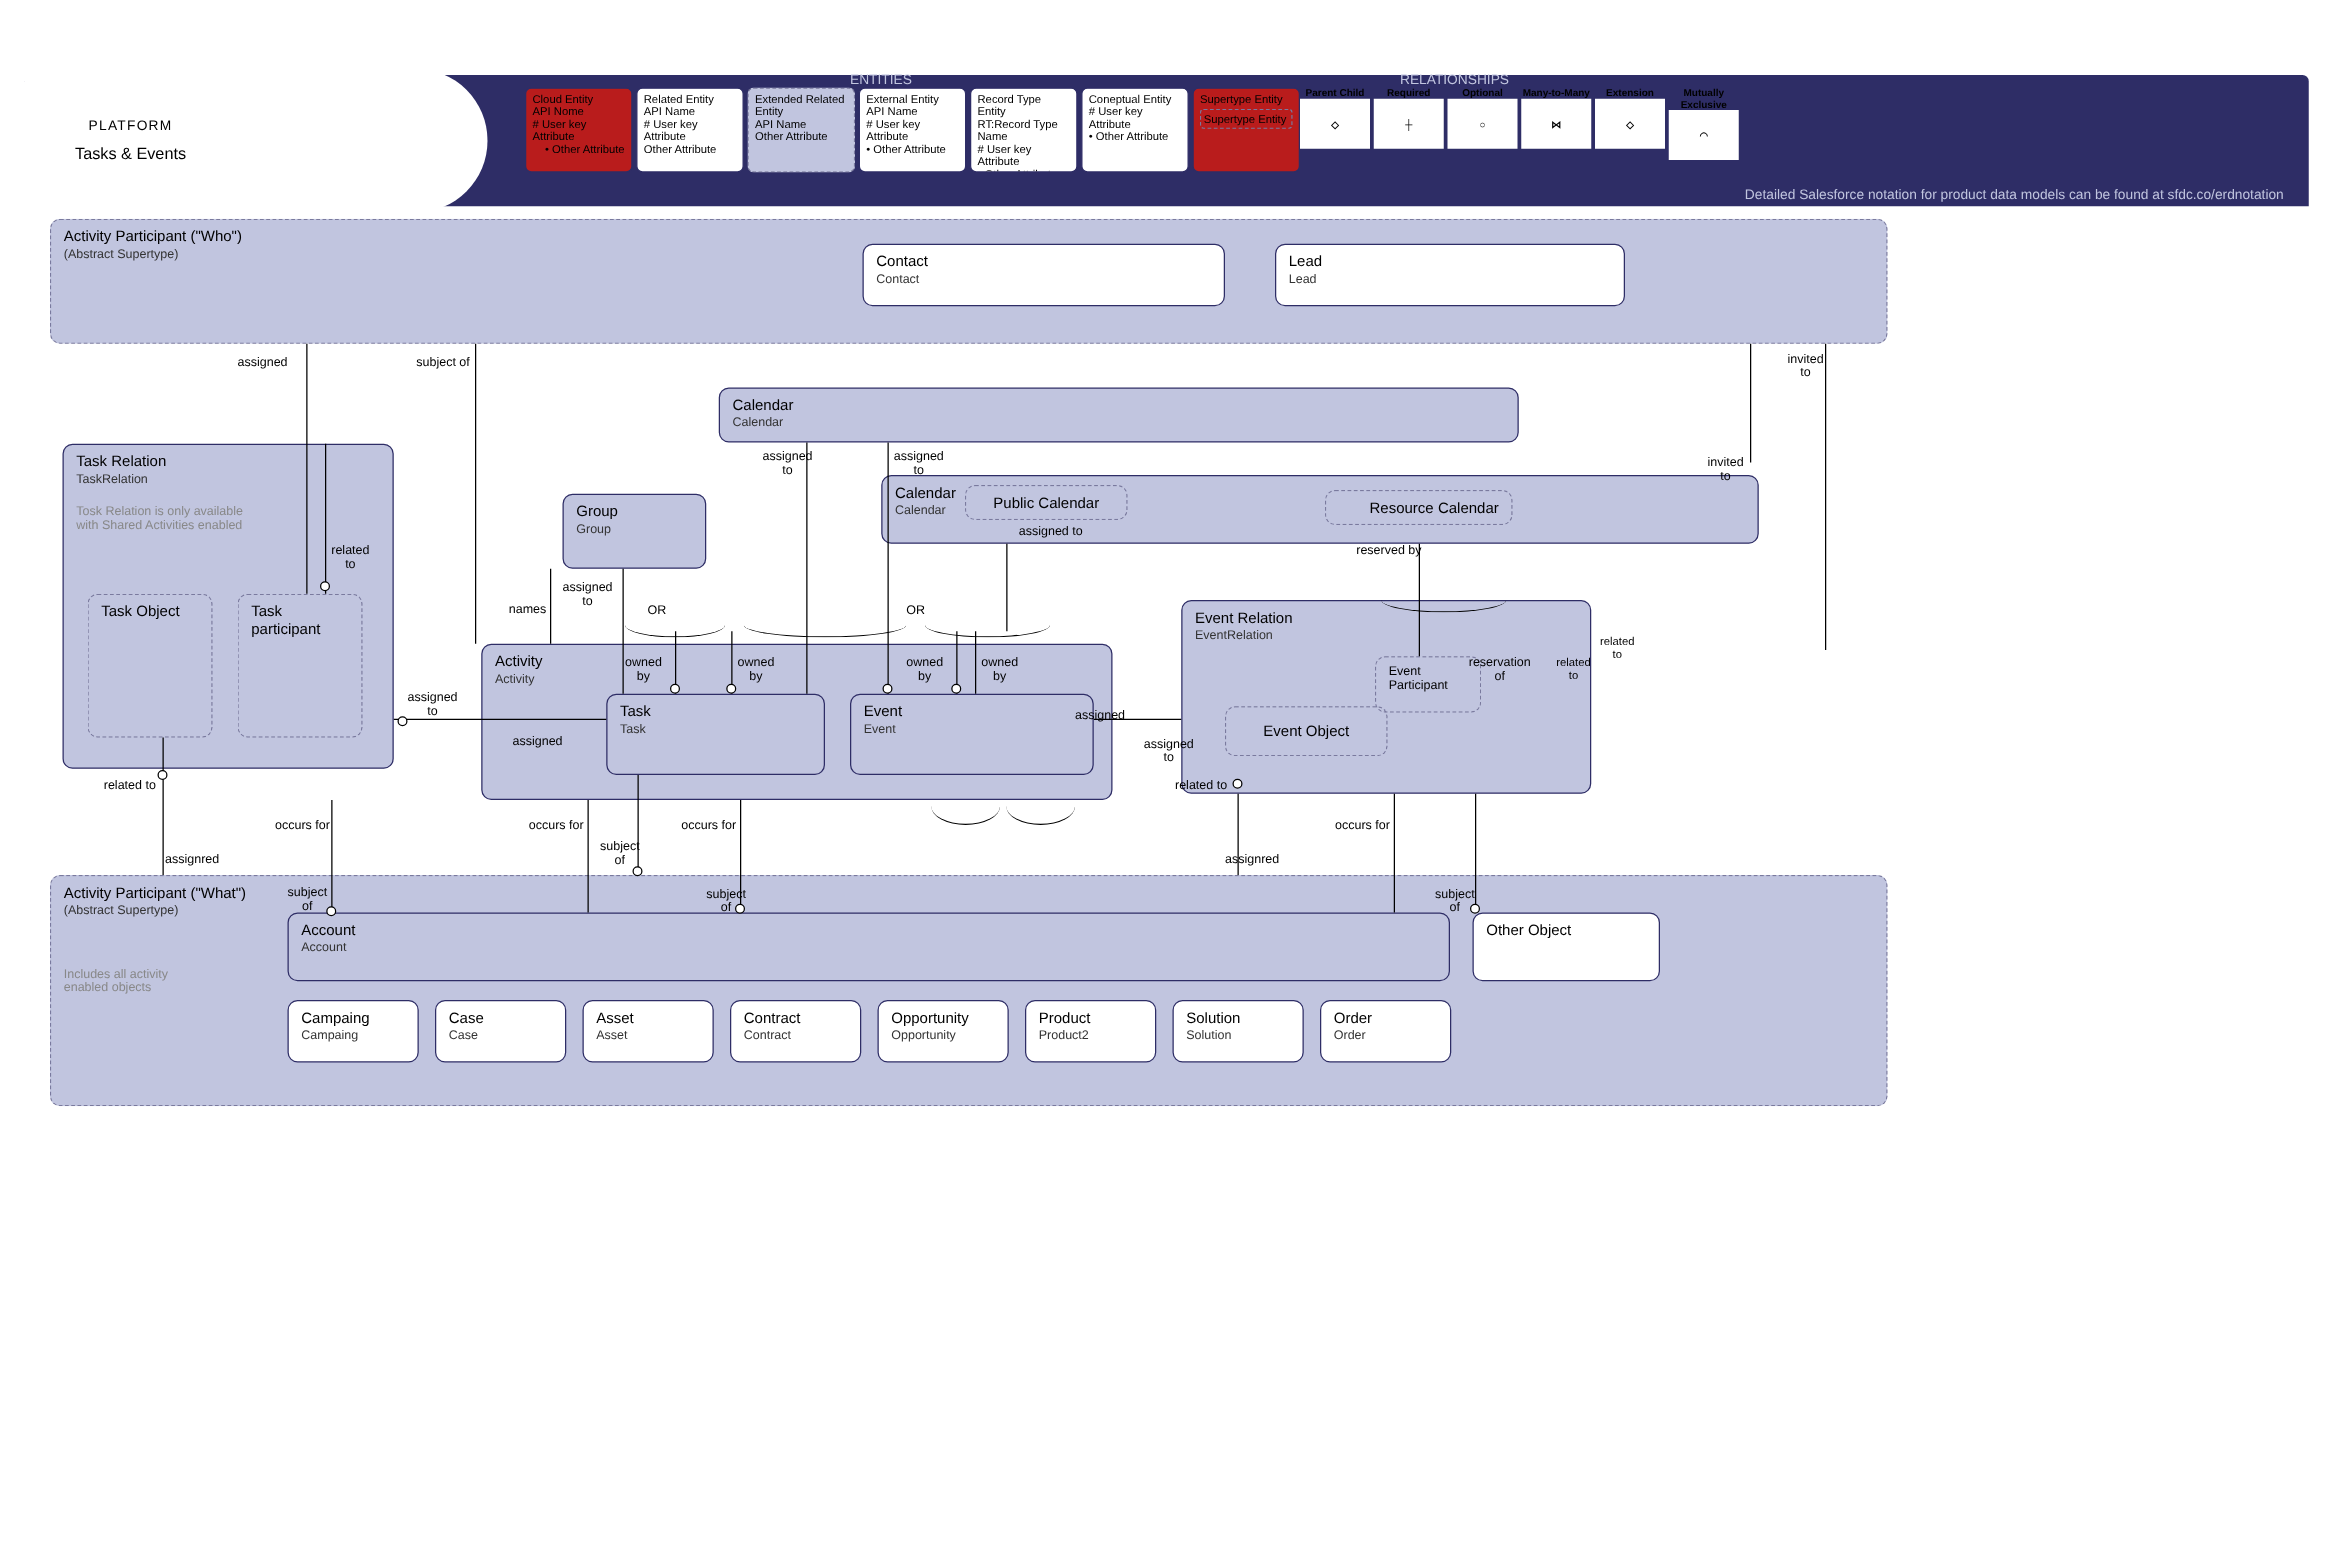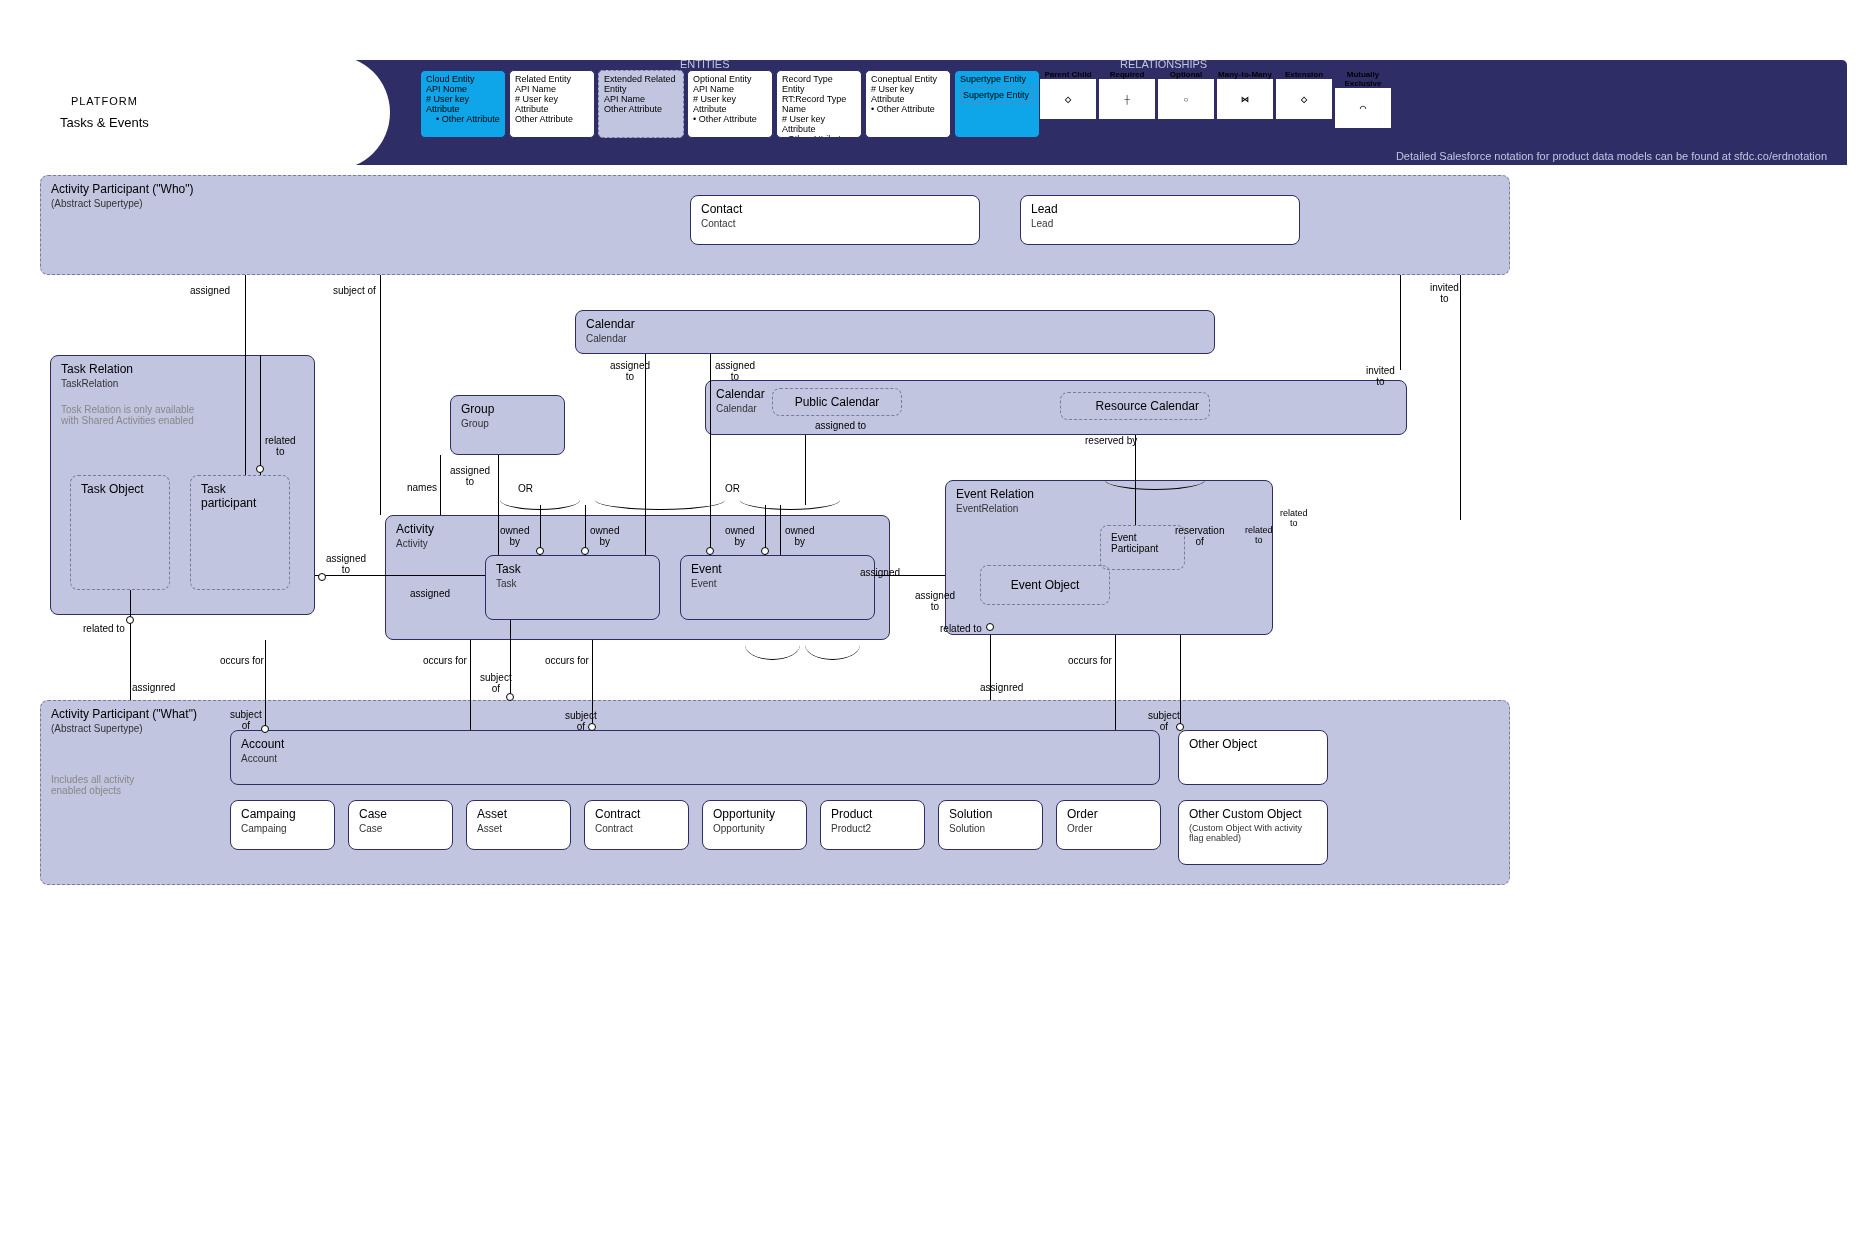--- a/index.html
+++ b/index.html
@@ -14,7 +14,7 @@
 .platform-subtitle { font-size: 13px; }
 .legend-entities { position: absolute; top: 10px; left: 400px; width: 620px; display: flex; gap: 3px; }
 .legend-entity-box { background: #fff; border: 1px solid #2e2d66; border-radius: 5px; padding: 3px 5px; font-size: 9px; width: 100px; height: 68px; overflow: hidden; }
-.legend-entity-box.cloud { background: #0ea5e9; }
+.legend-entity-box.cloud { background: #b91c1c; }
 .entities-label { position: absolute; top: -2px; left: 660px; color: #c1c5df; font-size: 11px; z-index: 2; }
 .relationships-label { position: absolute; top: -2px; left: 1100px; color: #c1c5df; font-size: 11px; z-index: 2; }
 .legend-relationships { position: absolute; top: 10px; left: 1020px; width: 470px; display: flex; gap: 3px; font-size: 8px; color: #000; font-weight: bold; }

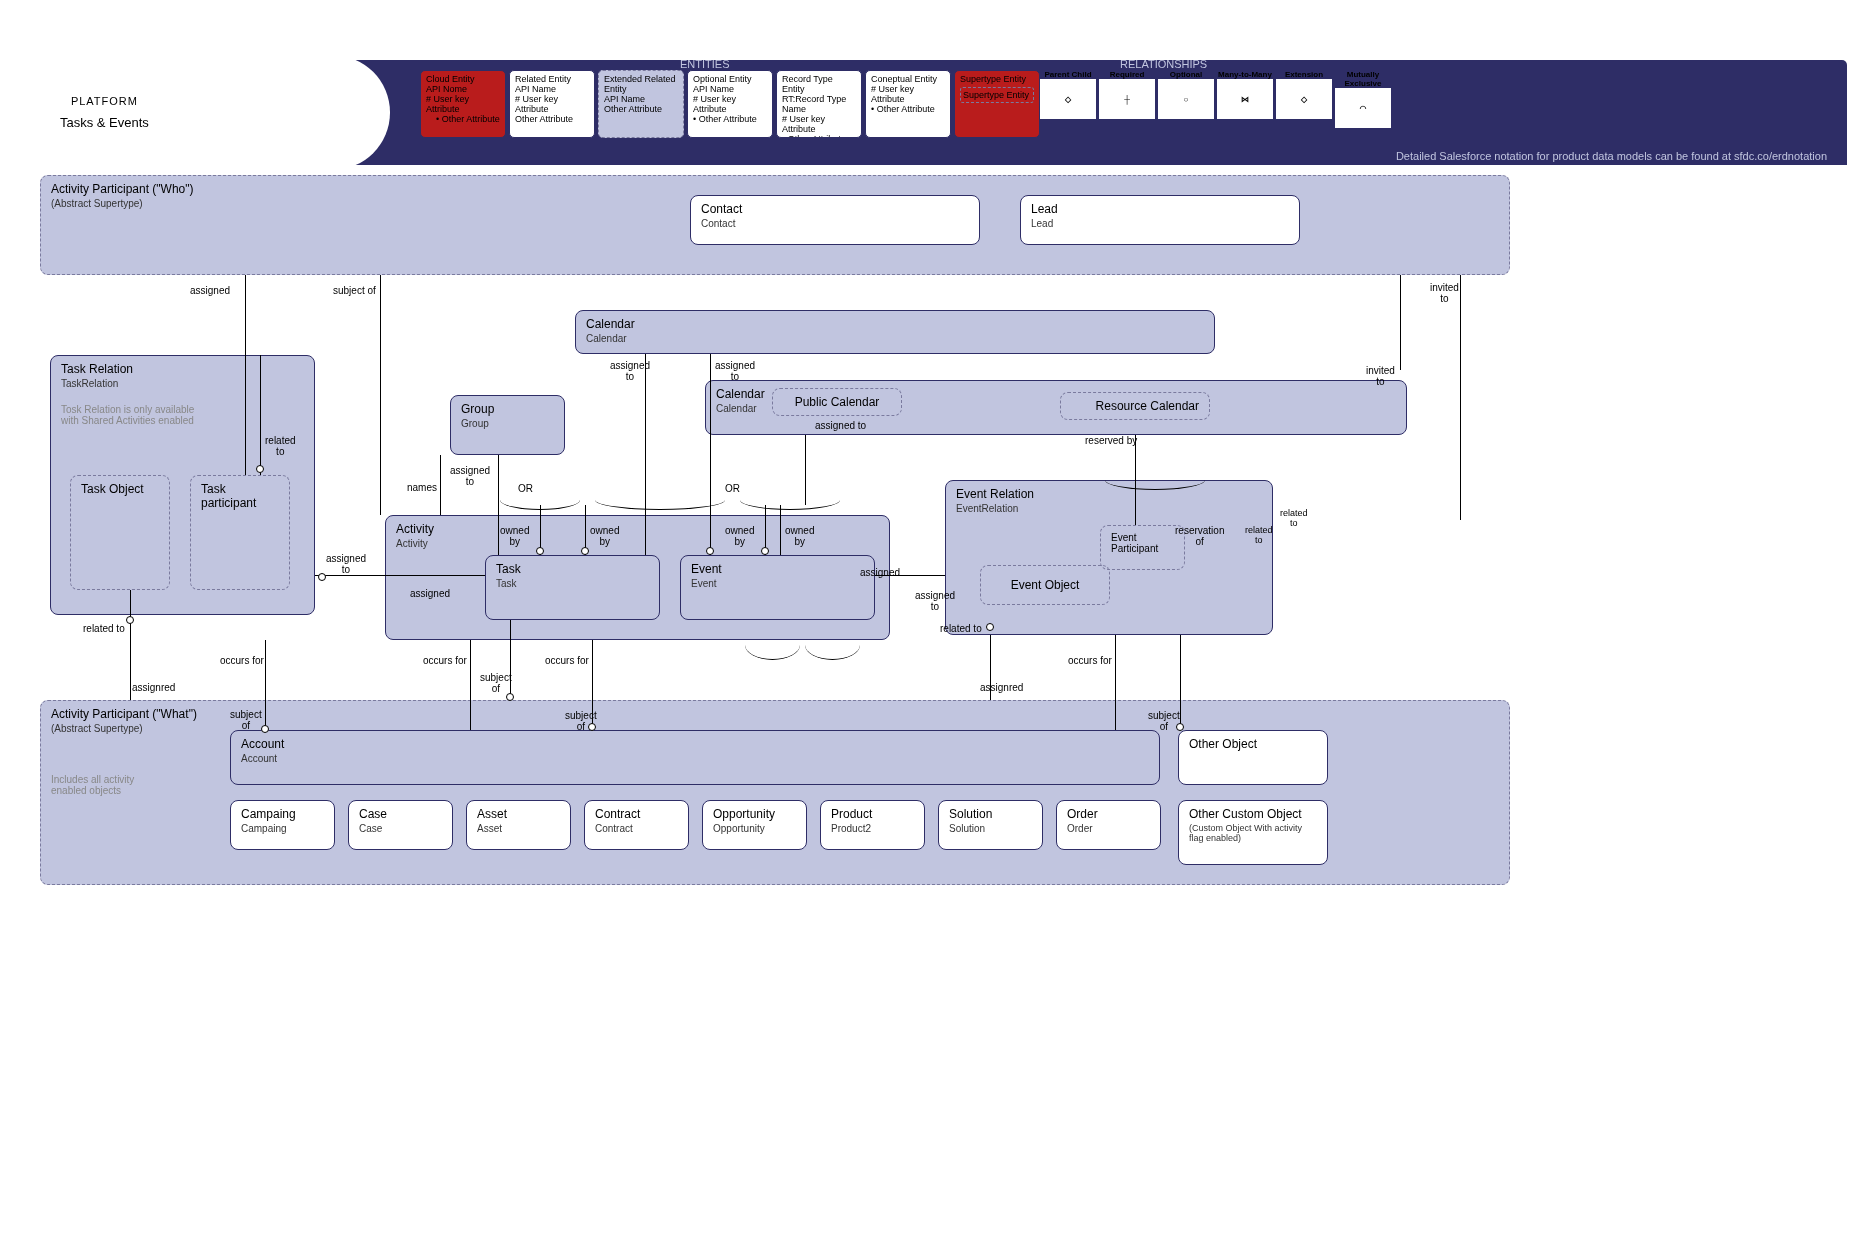--- a/index.html
+++ b/index.html
@@ -73,7 +73,7 @@
       <div>Other Attribute</div>
     </div>
     <div class="legend-entity-box">
-      <div>Optional Entity</div>
+      <div>External Entity</div>
       <div>API Name</div>
       <div># User key Attribute</div>
       <div>• Other Attribute</div>

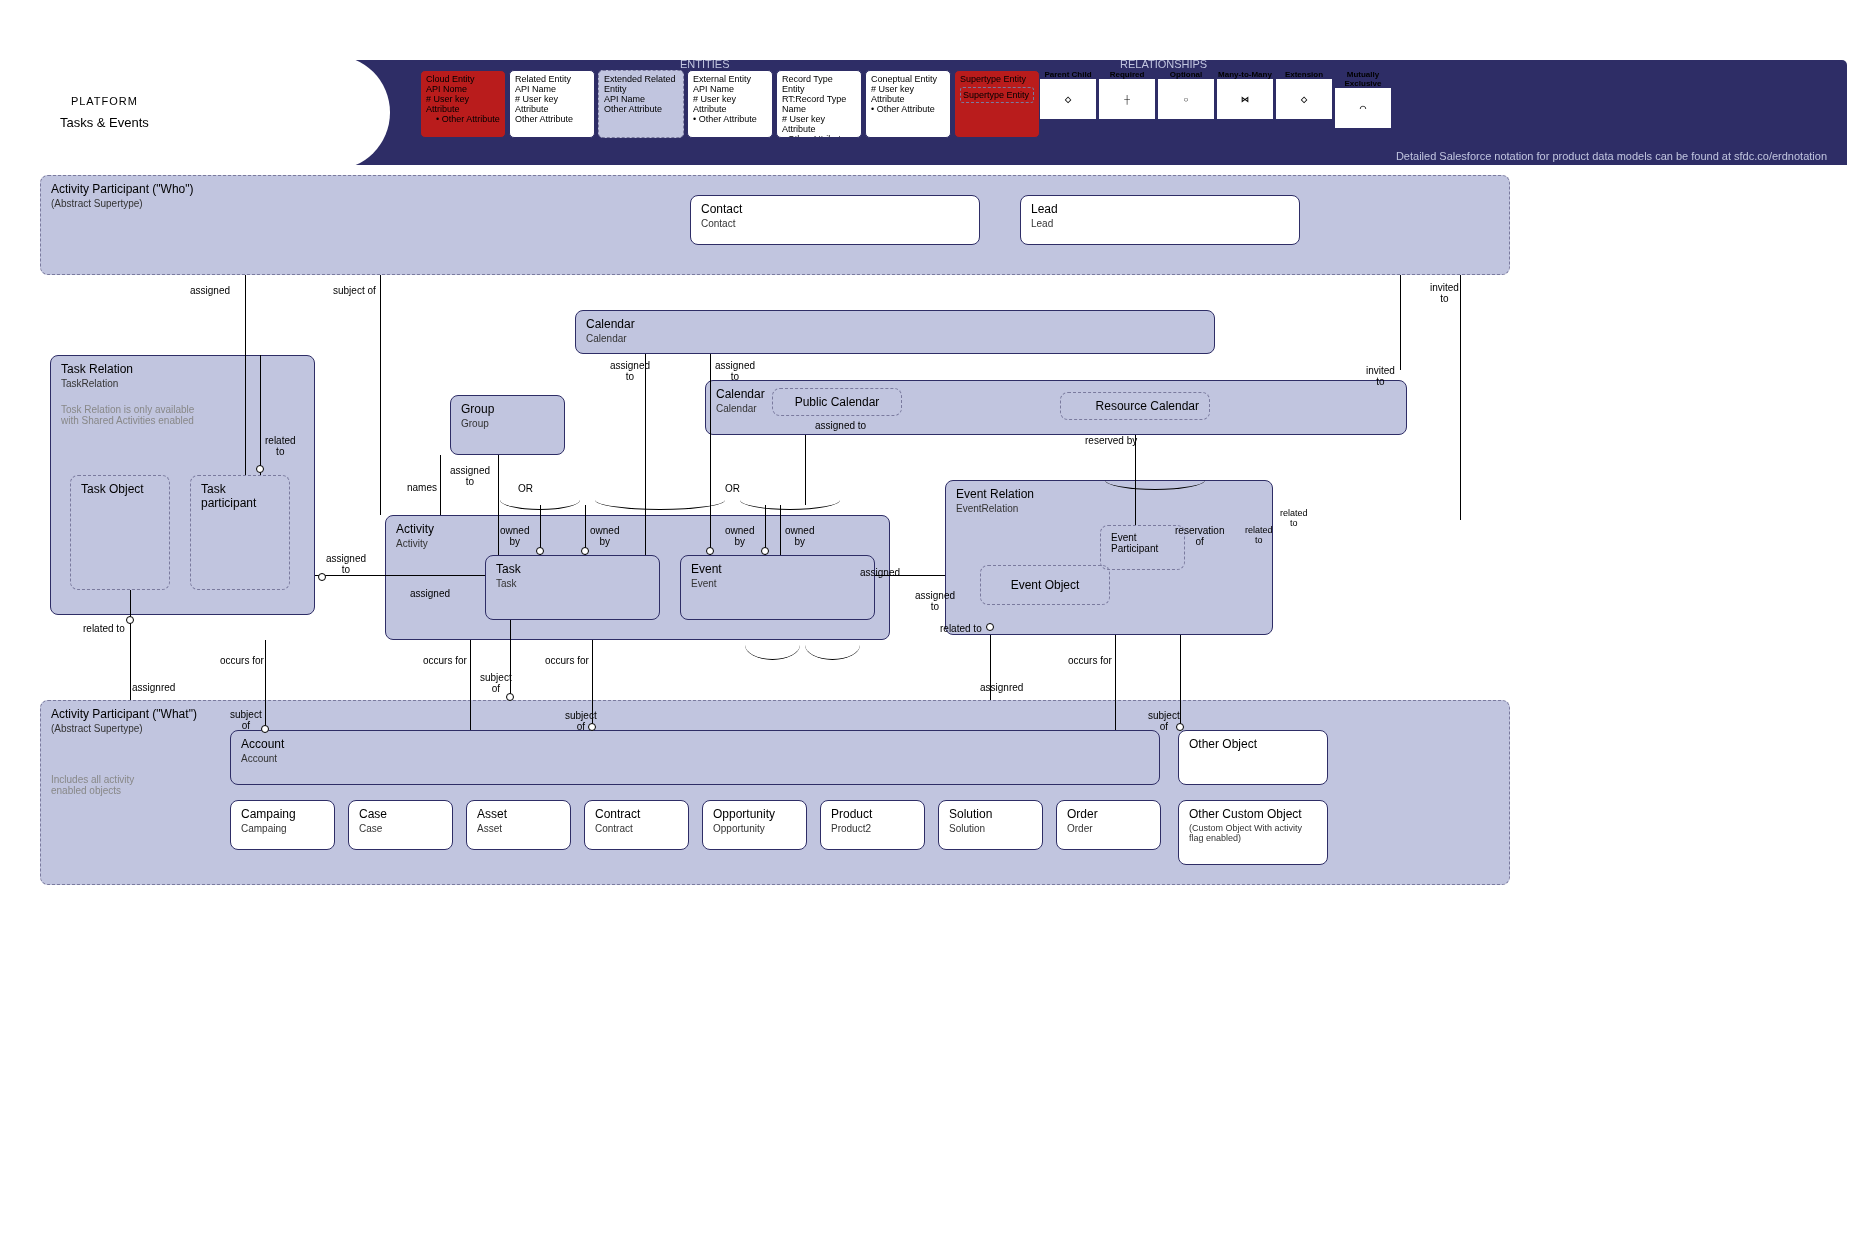--- a/index.html
+++ b/index.html
@@ -240,10 +240,6 @@
     <div class="box-title">Order</div>
       <div class="box-sub">Order</div>
   </div>
-  <div class="box entity" style="top:625px;left:1158px;width:150px;height:65px">
-    <div class="box-title">Other Custom Object</div>
-      <div class="box-sub" style="font-size:9px">(Custom Object With activity flag enabled)</div>
-  </div>
 
   <div class="vline line" style="top:100px;left:225px;height:200px"></div>
   <div class="label" style="top:110px;left:170px">assigned</div>

